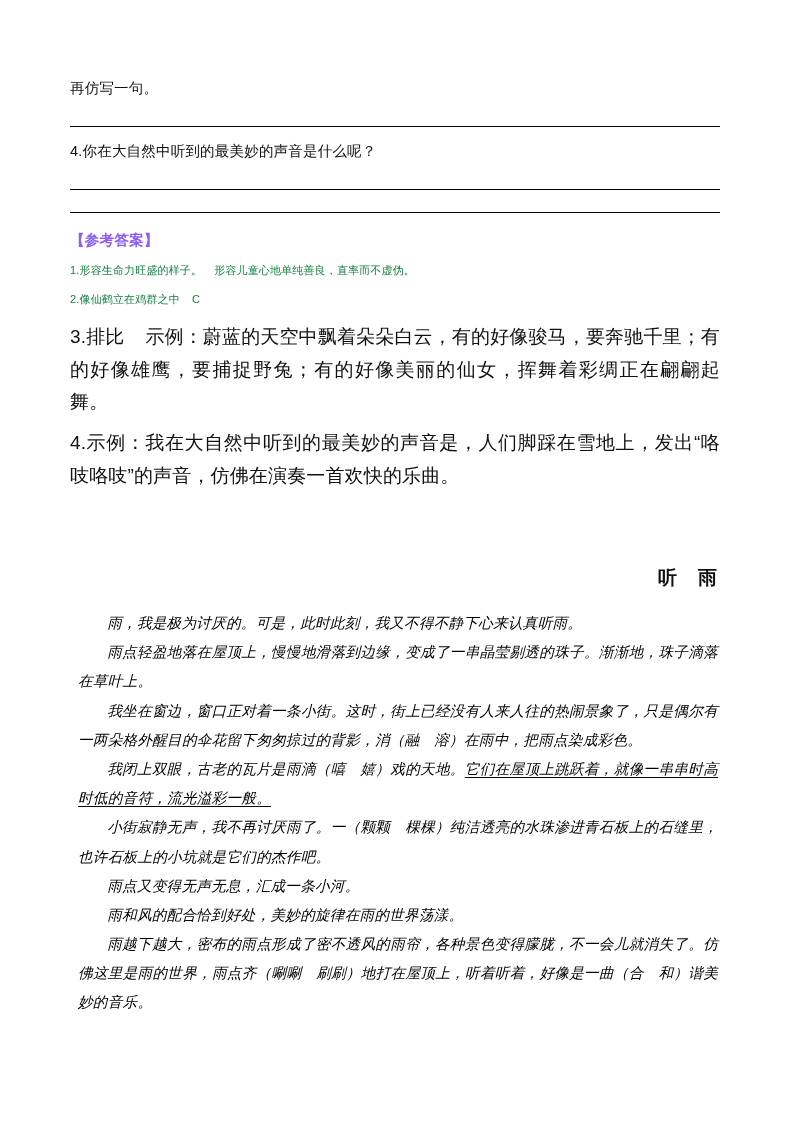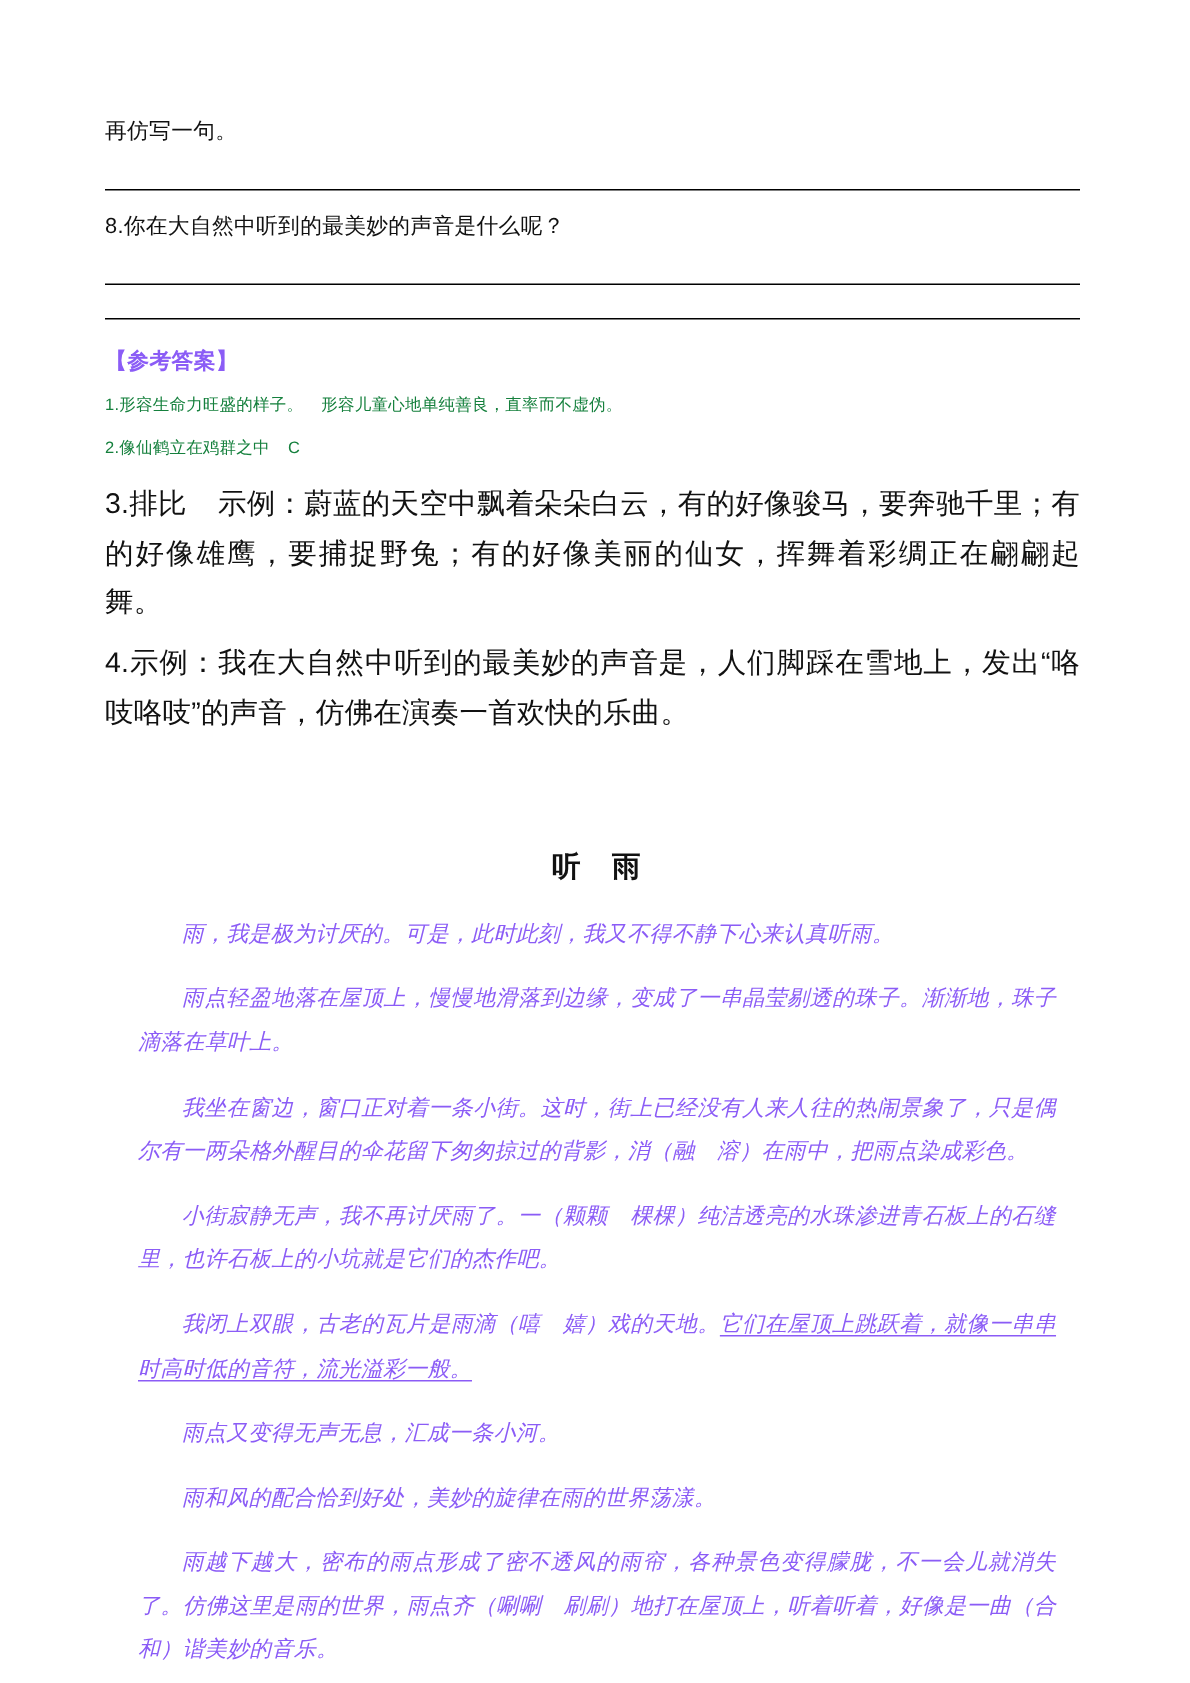--- a/index.html
+++ b/index.html
@@ -125,7 +125,7 @@
     <div class="rule"></div>
 
     <div class="spacer-14"></div>
-    <div class="q-line">8.你在大自然中听到的最美妙的声音是什么呢？</div>
+    <div class="q-line">4.你在大自然中听到的最美妙的声音是什么呢？</div>
 
     <div class="spacer-26"></div>
     <div class="rule"></div>

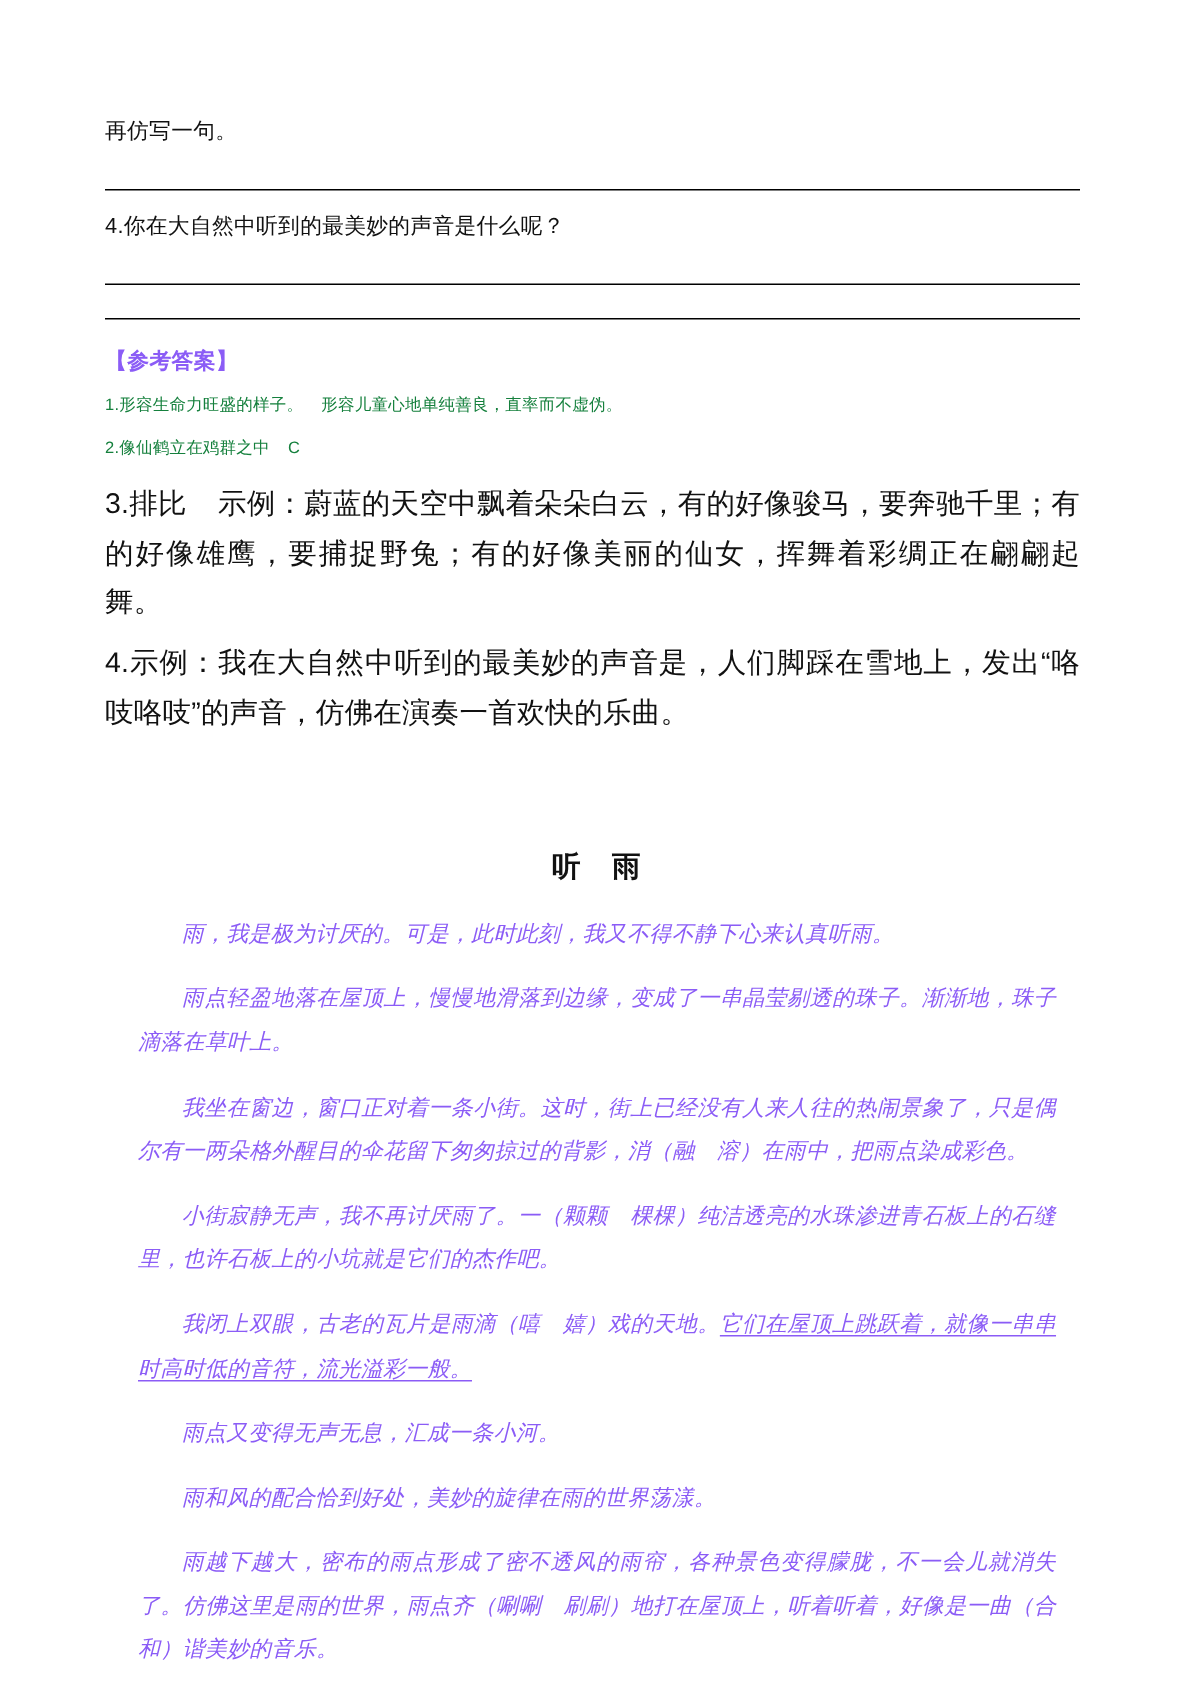--- a/index.html
+++ b/index.html
@@ -83,7 +83,7 @@
   }
 
   .passage-title {
-    text-align: center;
+    text-align: right;
     font-size: 19px;
     font-weight: 700;
     letter-spacing: 1px;

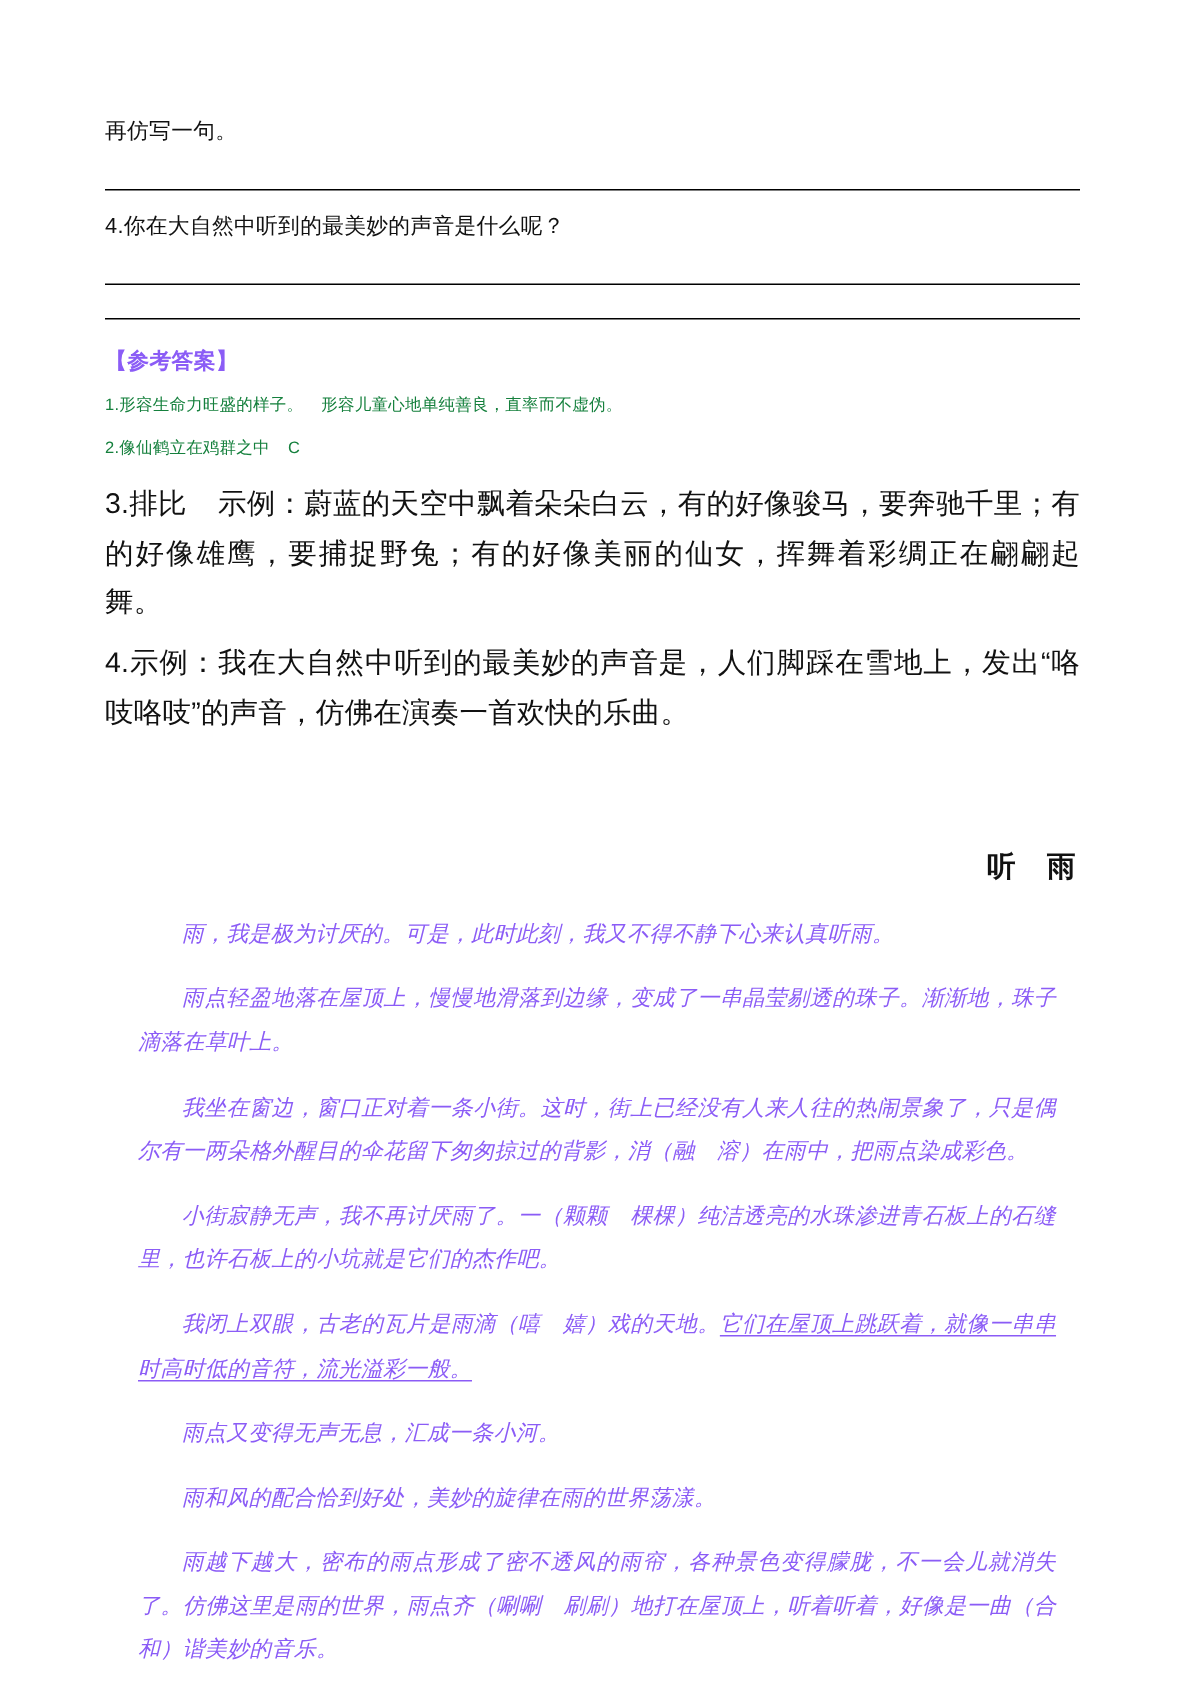--- a/index.html
+++ b/index.html
@@ -96,10 +96,10 @@
     font-family: "Liberation Serif", "DejaVu Serif", serif;
     font-size: 14.6px;
     line-height: 2.0;
-    color: #8b5cf6;
+    color: #000000;
     text-align: justify;
     text-indent: 2em;
-    margin: 14px;
+    margin: 0;
     letter-spacing: 0.25px;
     font-style: italic;
   }

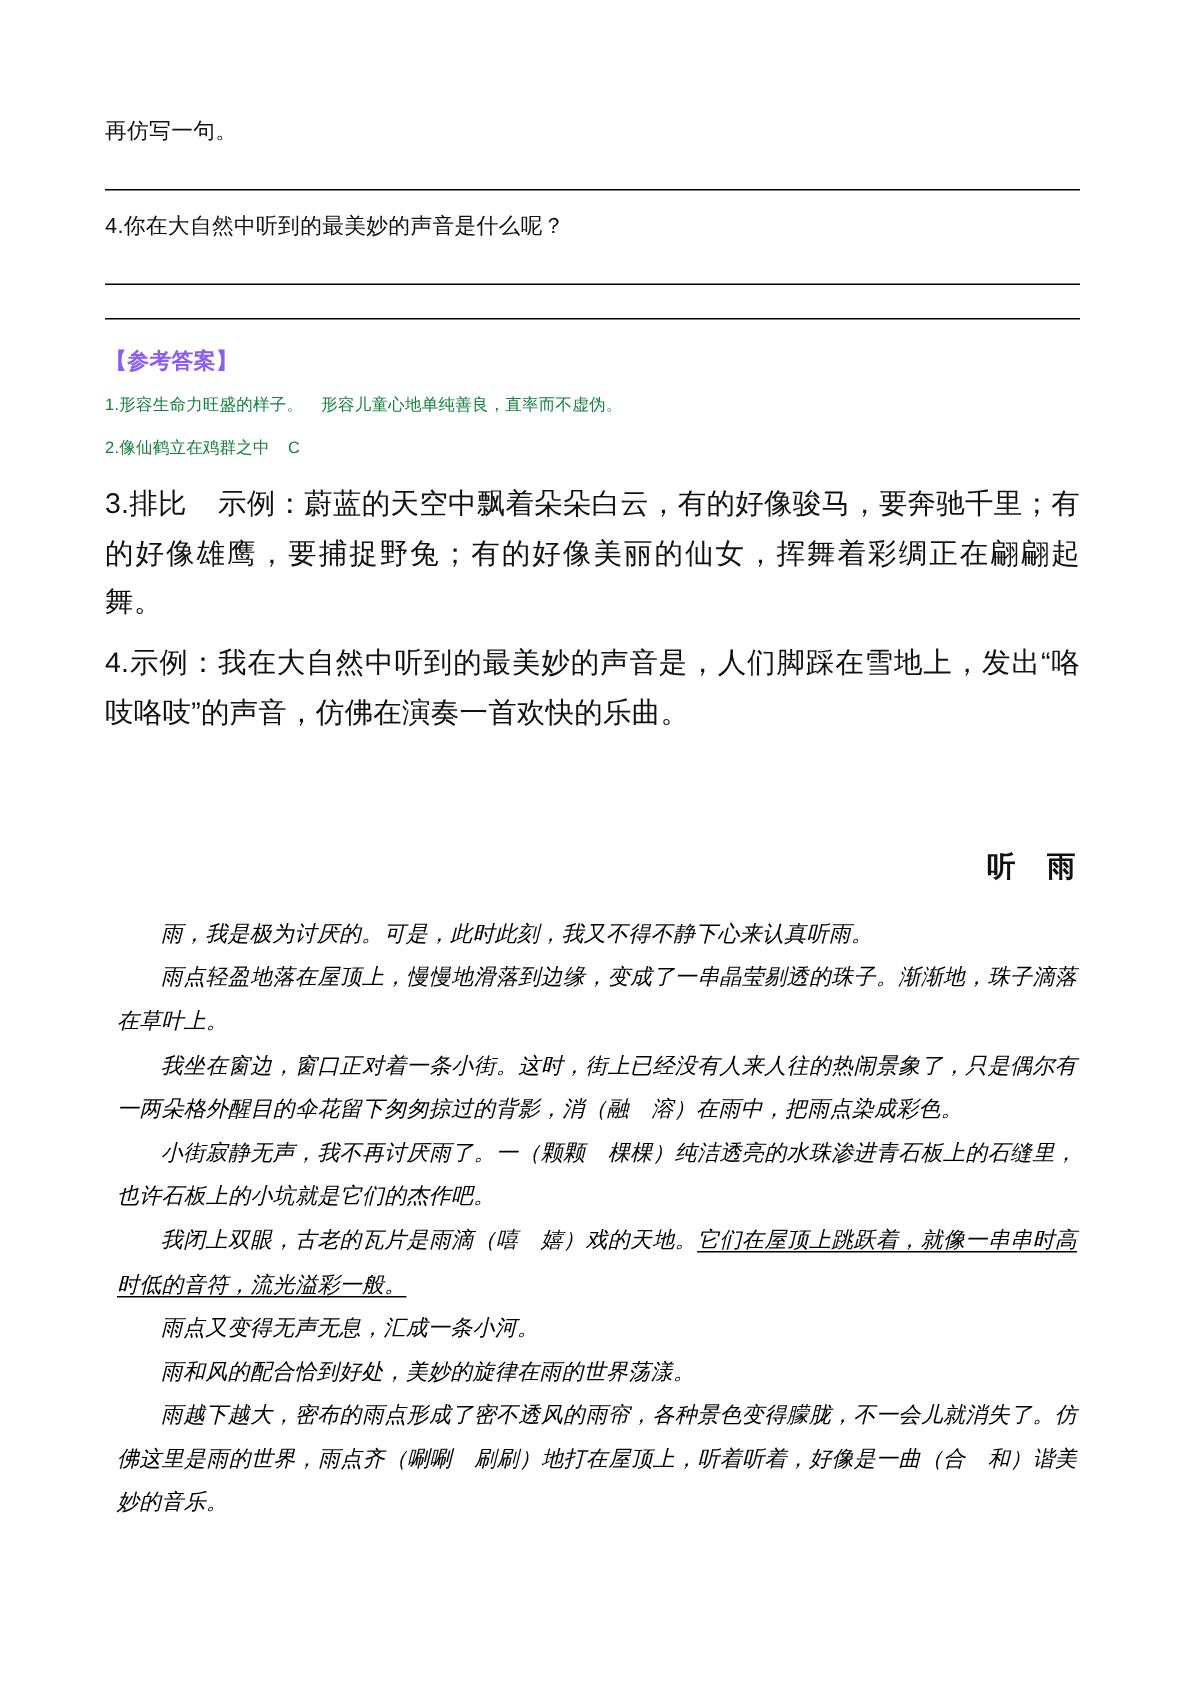--- a/index.html
+++ b/index.html
@@ -168,9 +168,9 @@
 
     <p class="p-body">我坐在窗边，窗口正对着一条小街。这时，街上已经没有人来人往的热闹景象了，只是偶尔有一两朵格外醒目的伞花留下匆匆掠过的背影，消（融　溶）在雨中，把雨点染成彩色。</p>
 
+    <p class="p-body"><span>我闭上双眼，古老的瓦片是雨滴（嘻　嬉）戏的天地。</span><span class="u">它们在屋顶上跳跃着，就像一串串时高时低的音符，流光溢彩一般。</span></p>
+
     <p class="p-body">小街寂静无声，我不再讨厌雨了。一（颗颗　棵棵）纯洁透亮的水珠渗进青石板上的石缝里，也许石板上的小坑就是它们的杰作吧。</p>
-
-    <p class="p-body"><span>我闭上双眼，古老的瓦片是雨滴（嘻　嬉）戏的天地。</span><span class="u">它们在屋顶上跳跃着，就像一串串时高时低的音符，流光溢彩一般。</span></p>
 
     <p class="p-body">雨点又变得无声无息，汇成一条小河。</p>
 

